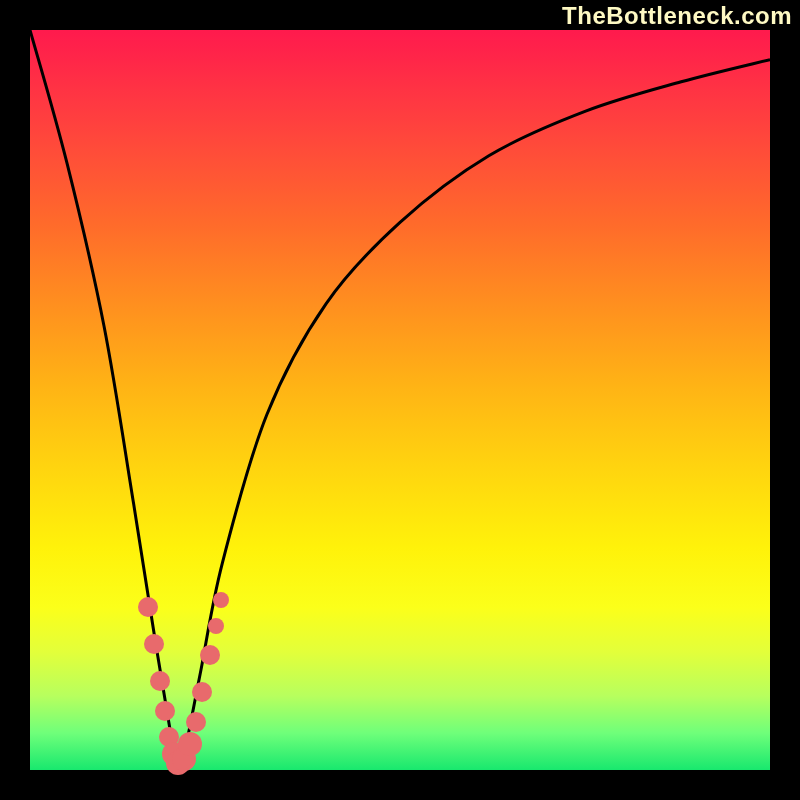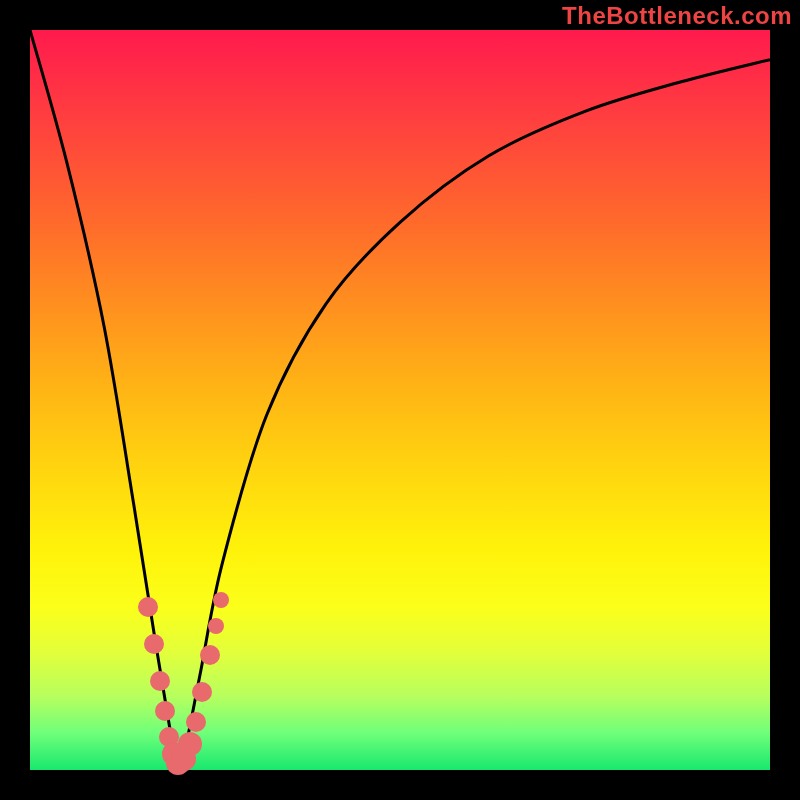--- a/index.html
+++ b/index.html
@@ -44,7 +44,7 @@
     right: 8px;
     font-size: 24px;
     font-weight: 700;
-    color: #ef4444;
+    color: #fef9c3;
     letter-spacing: 0.5px;
     z-index: 5;
   }

